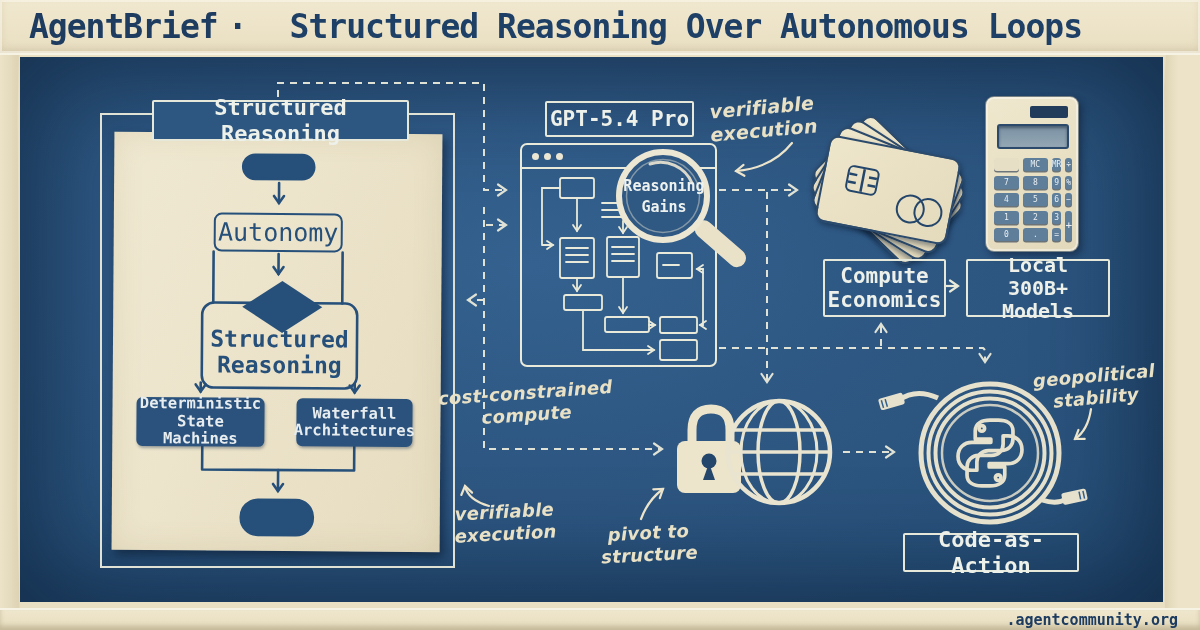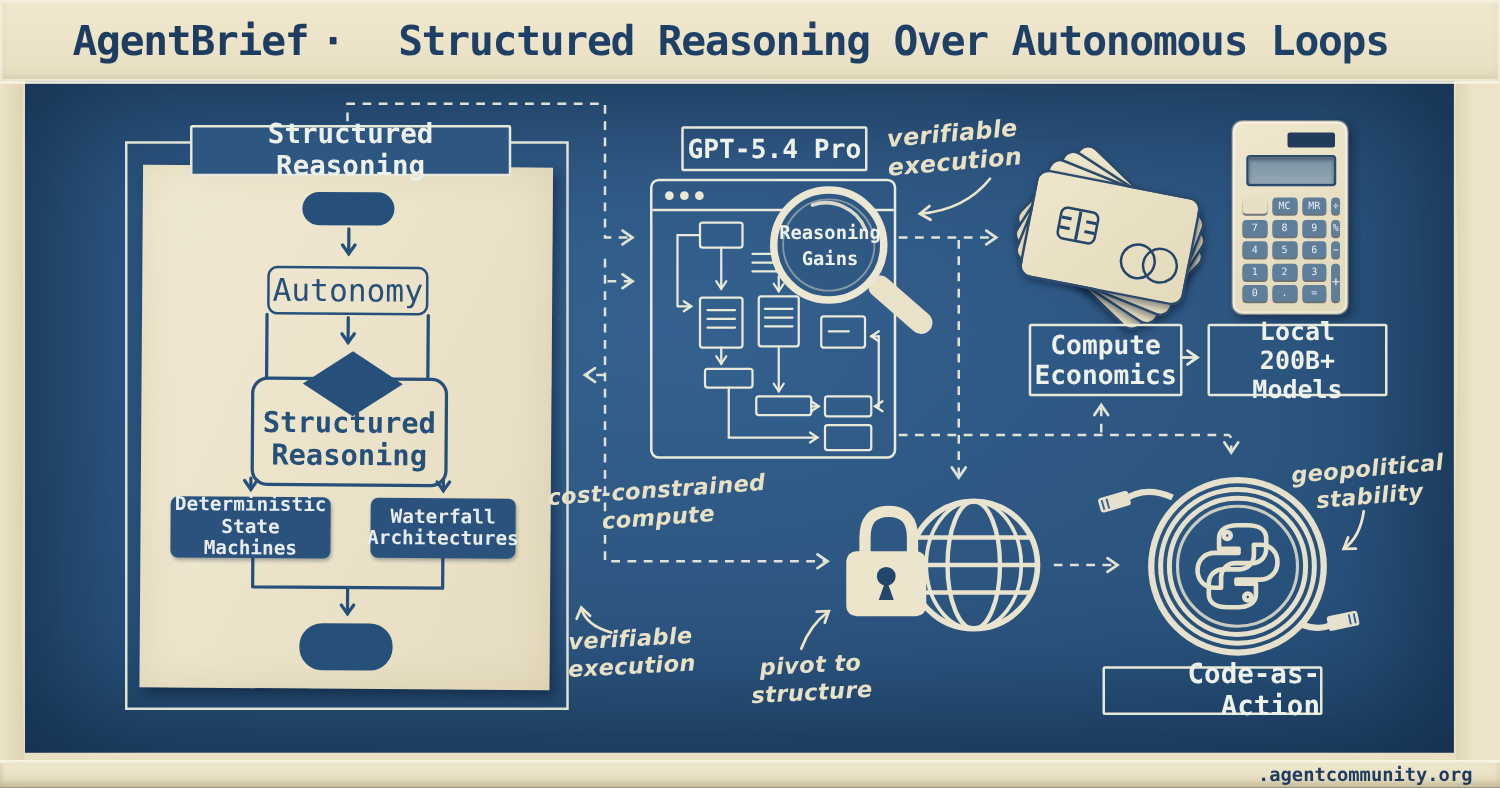--- a/index.html
+++ b/index.html
@@ -15,11 +15,11 @@
   .strip-left{position:absolute;top:0;bottom:0;left:0;width:20px;z-index:6;
     background:linear-gradient(90deg,#ece3c8,#ddd2b2);
     clip-path:polygon(0 0,100% 0,88% 18%,96% 52%,86% 80%,100% 100%,0 100%);}
-  .topbar{position:absolute;left:0;top:0;right:0;height:67px;z-index:7;
+  .topbar{position:absolute;left:0;top:0;right:0;height:55px;z-index:7;
     background:linear-gradient(180deg,#f0e8cf,#e9dfc2);
     border-bottom:2px solid #f7f3e4;
     box-shadow:inset 0 0 0 2px rgba(253,250,240,.55), inset 0 -4px 8px rgba(120,100,60,.18);
-    display:flex;align-items:center;padding-left:58px;box-sizing:border-box;}
+    display:flex;align-items:center;padding-left:29px;box-sizing:border-box;}
   .topbar .brand{font-weight:800;font-size:33px;color:#1d3c60;letter-spacing:-1px;}
   .topbar .sep{font-weight:700;font-size:33px;color:#1d3c60;margin:0 10px;}
   .topbar .title{font-weight:600;font-size:33px;color:#1f4066;letter-spacing:-1px;margin-left:32px;}

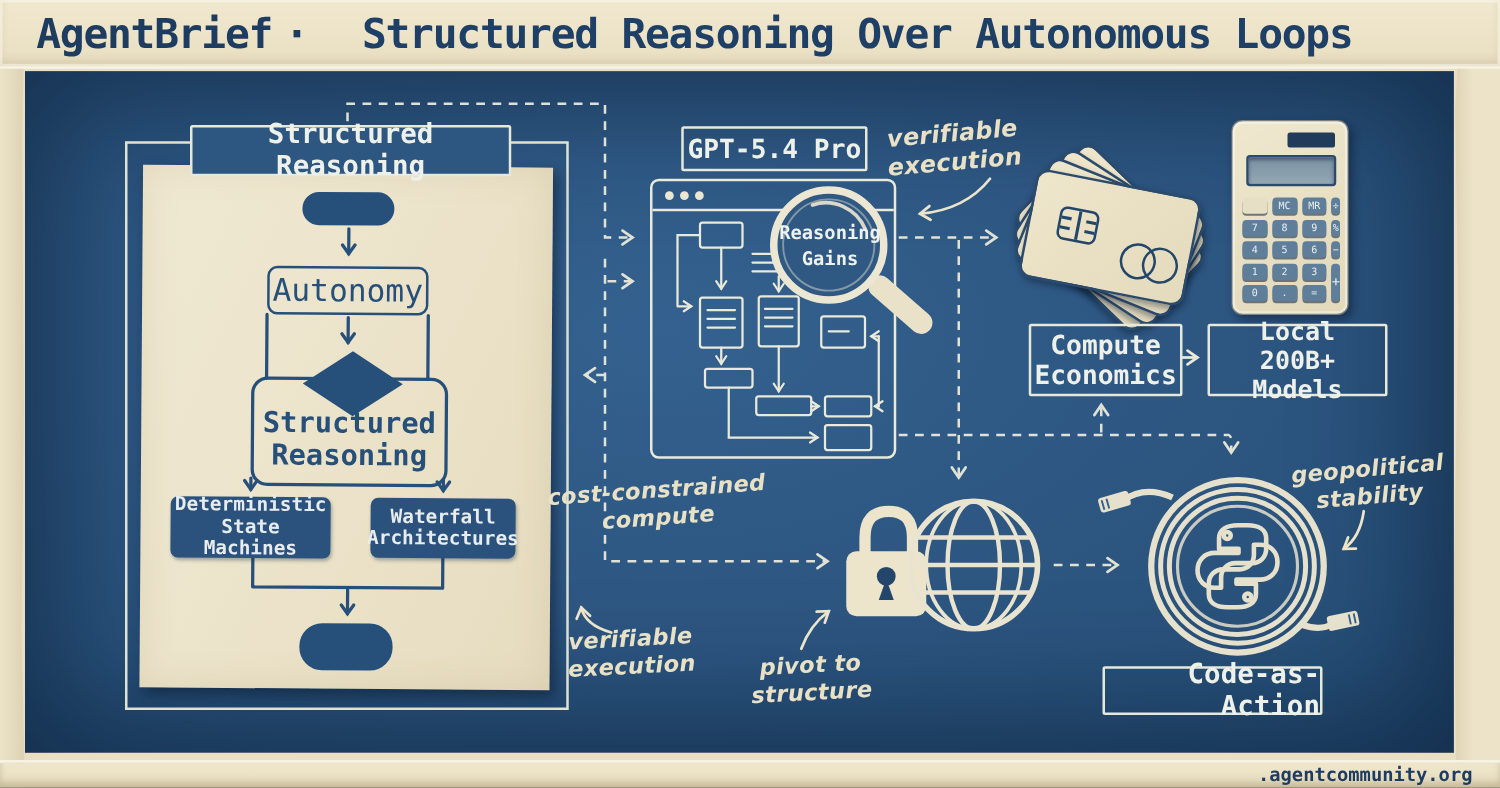--- a/index.html
+++ b/index.html
@@ -88,7 +88,7 @@
     background:linear-gradient(180deg,#7b91a3,#93a7b4);border:2px solid #2c4b6c;box-sizing:border-box;
     box-shadow:inset 0 2px 3px rgba(20,40,60,.5);}
   .calc-keys{position:absolute;left:8px;top:61px;width:78px;display:grid;
-    grid-template-columns:repeat(3,1fr);grid-auto-rows:13px;gap:4.5px 4px;}
+    grid-template-columns:repeat(2,1fr);grid-auto-rows:13px;gap:4.5px 4px;}
   .key{background:#5e7e9a;border-radius:3px;color:#e9eff3;font-size:8px;line-height:13px;
     text-align:center;box-shadow:0 1.5px 0 rgba(25,45,70,.6);}
   .key-blank{background:#e6dfc5;}

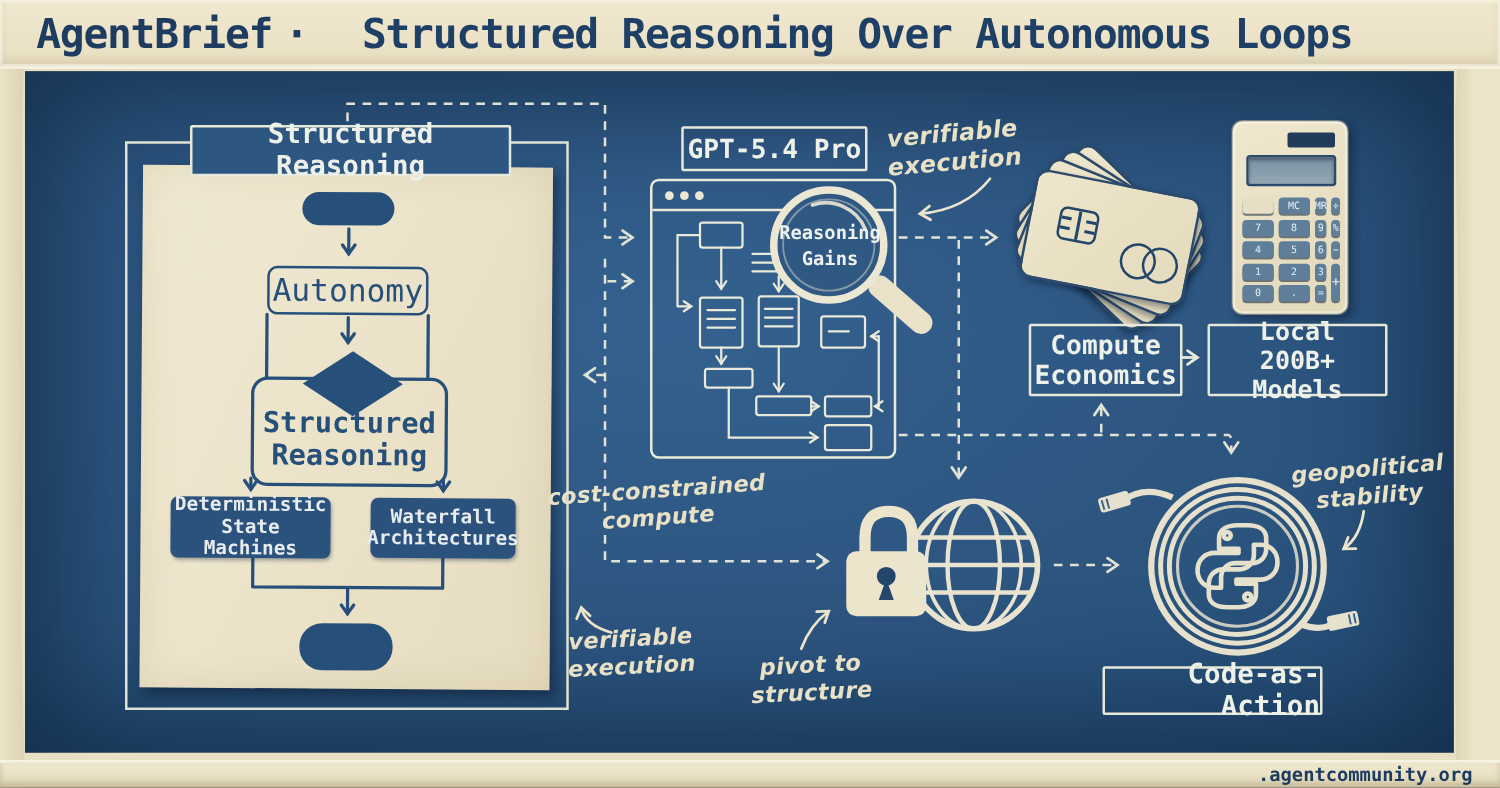--- a/index.html
+++ b/index.html
@@ -222,7 +222,7 @@
   <div class="bbox compute-box">Compute
 Economics</div>
   <div class="bbox local-box">Local
-200B+ Models</div>
+300B+ Models</div>
   <div class="bbox code-box">Code-as-Action</div>
 
   <svg class="overlay" viewBox="0 0 1200 630">

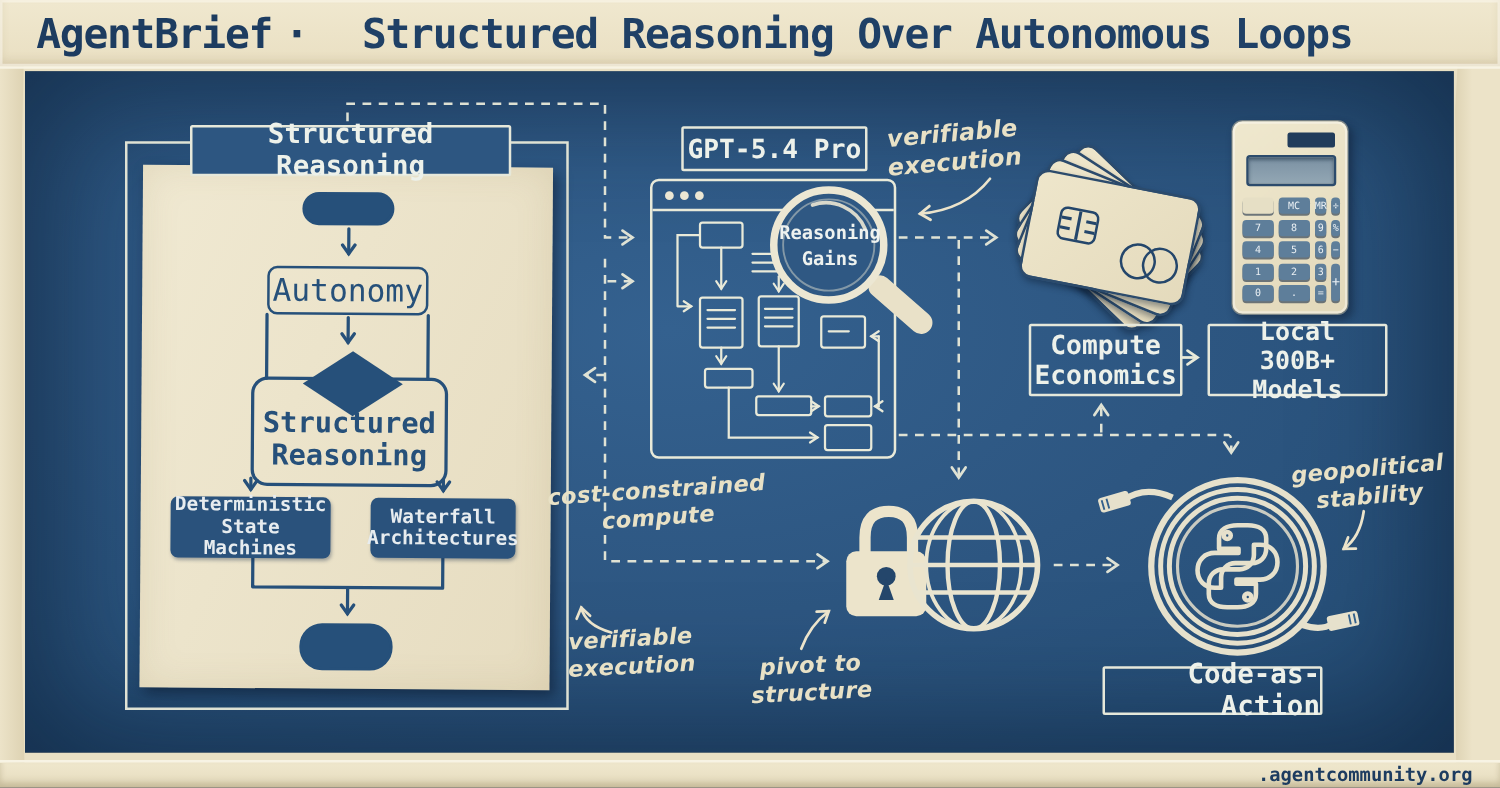--- a/index.html
+++ b/index.html
@@ -97,7 +97,7 @@
   .compute-box{left:823px;top:259px;width:119px;height:54px;font-size:21px;font-weight:600;}
   .local-box{left:966px;top:259px;width:140px;height:54px;font-size:20px;font-weight:600;}
   .sovereign-box{left:690px;top:517px;width:150px;height:56px;font-size:21px;font-weight:600;}
-  .code-box{left:882px;top:533px;width:172px;height:35px;font-size:22px;font-weight:600;text-align:right;}
+  .code-box{left:903px;top:533px;width:172px;height:35px;font-size:22px;font-weight:600;}
   
   .overlay{position:absolute;inset:0;z-index:3;pointer-events:none;}
 </style>

